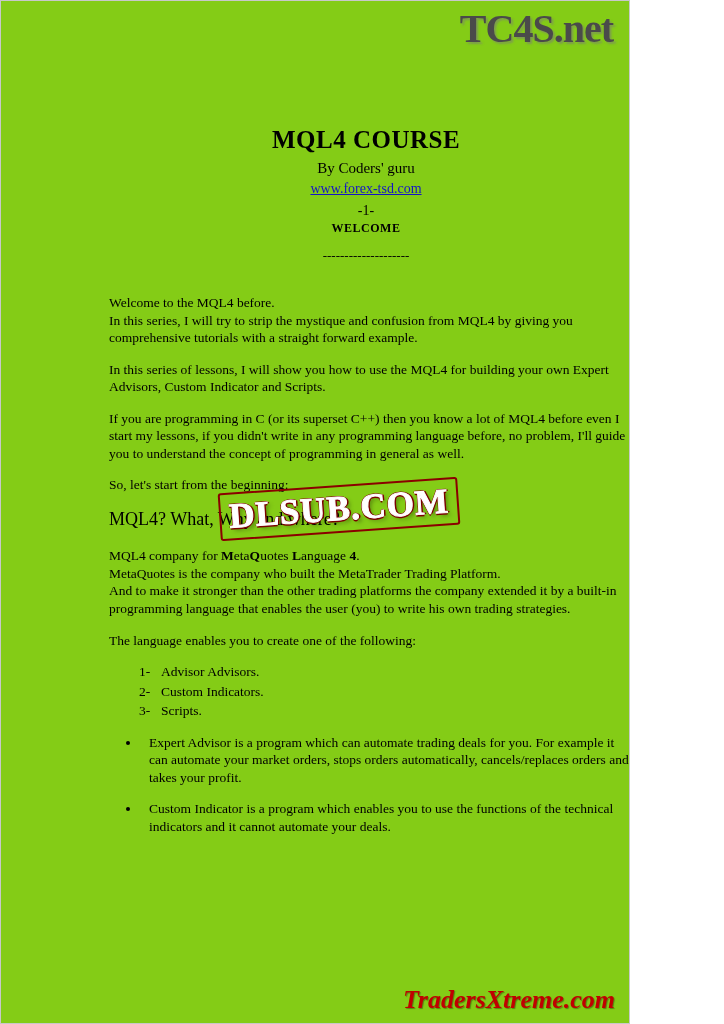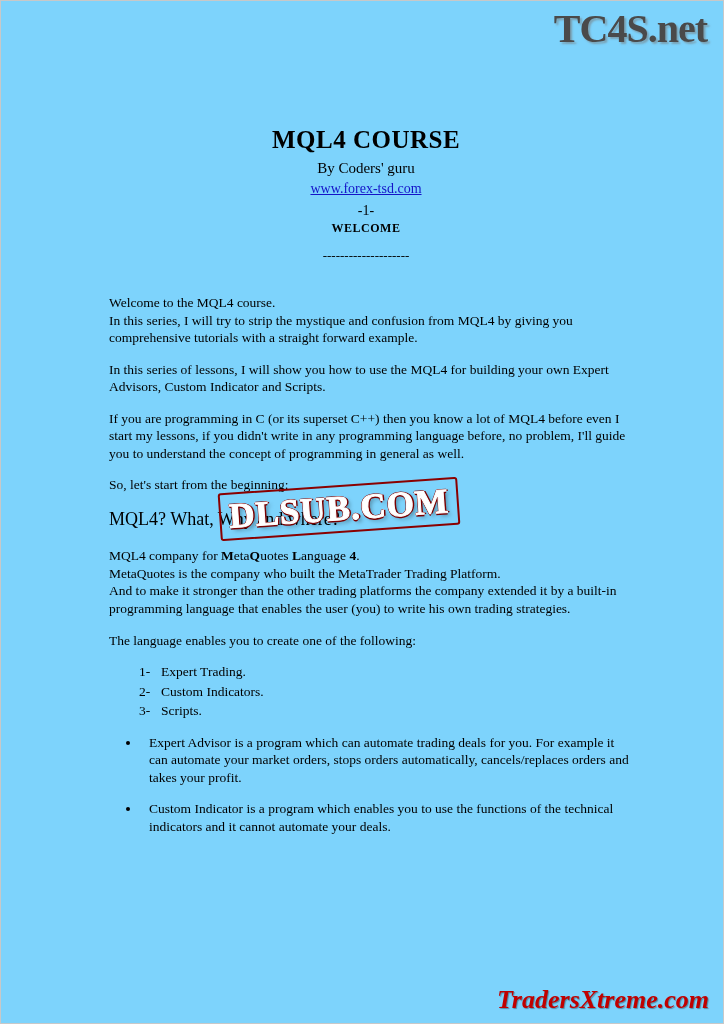--- a/index.html
+++ b/index.html
@@ -17,11 +17,11 @@
   }
   .page {
     position: relative;
-    width: 724px;
+    width: 630px;
     height: 1024px;
     box-sizing: border-box;
     border: 1px solid #c8c8c8;
-    background: #7dd3fc;
+    background: #84cc16;
   }
 
   

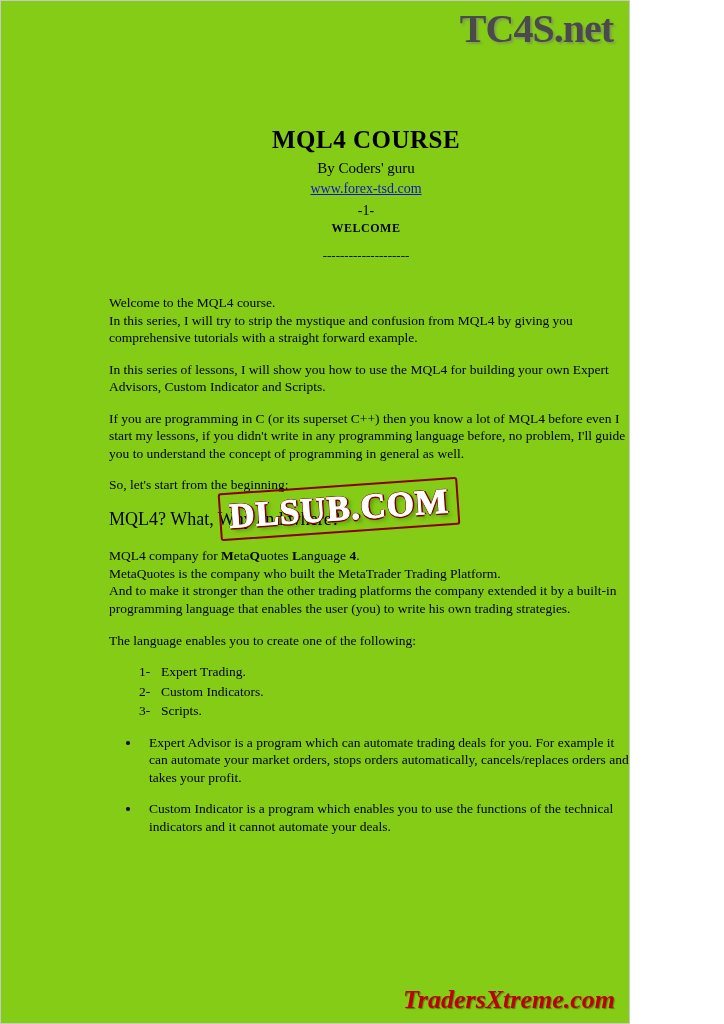--- a/index.html
+++ b/index.html
@@ -181,7 +181,7 @@
     <div class="content">
 
       <p>
-        <span class="dropcap">Welcome to the MQL4 course.</span><br>
+        <span class="dropcap">Welcome to the MQL4 before.</span><br>
         <span>In this series, I will try to strip the mystique and confusion from MQL4 by giving you comprehensive tutorials with a straight forward example.</span>
       </p>
 

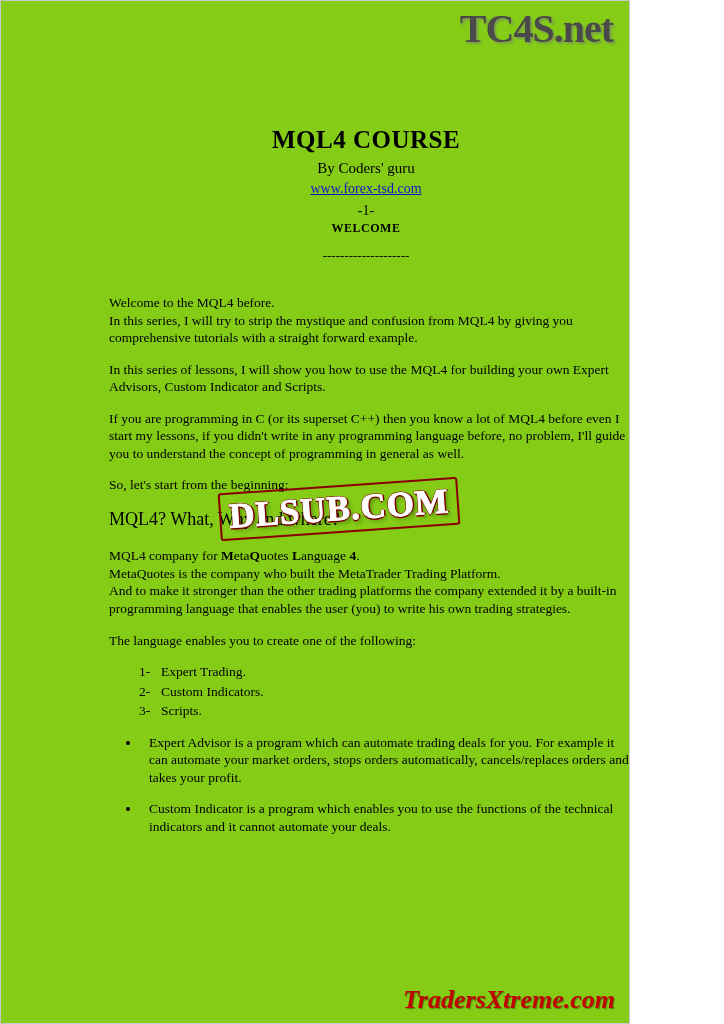--- a/index.html
+++ b/index.html
@@ -203,7 +203,7 @@
 
       <ol class="numlist">
         <li>
-          <span class="n">1-</span><span>Expert Trading.</span>
+          <span class="n">1-</span><span>Advisor Advisors.</span>
         </li>
         <li>
           <span class="n">2-</span><span>Custom Indicators.</span>

